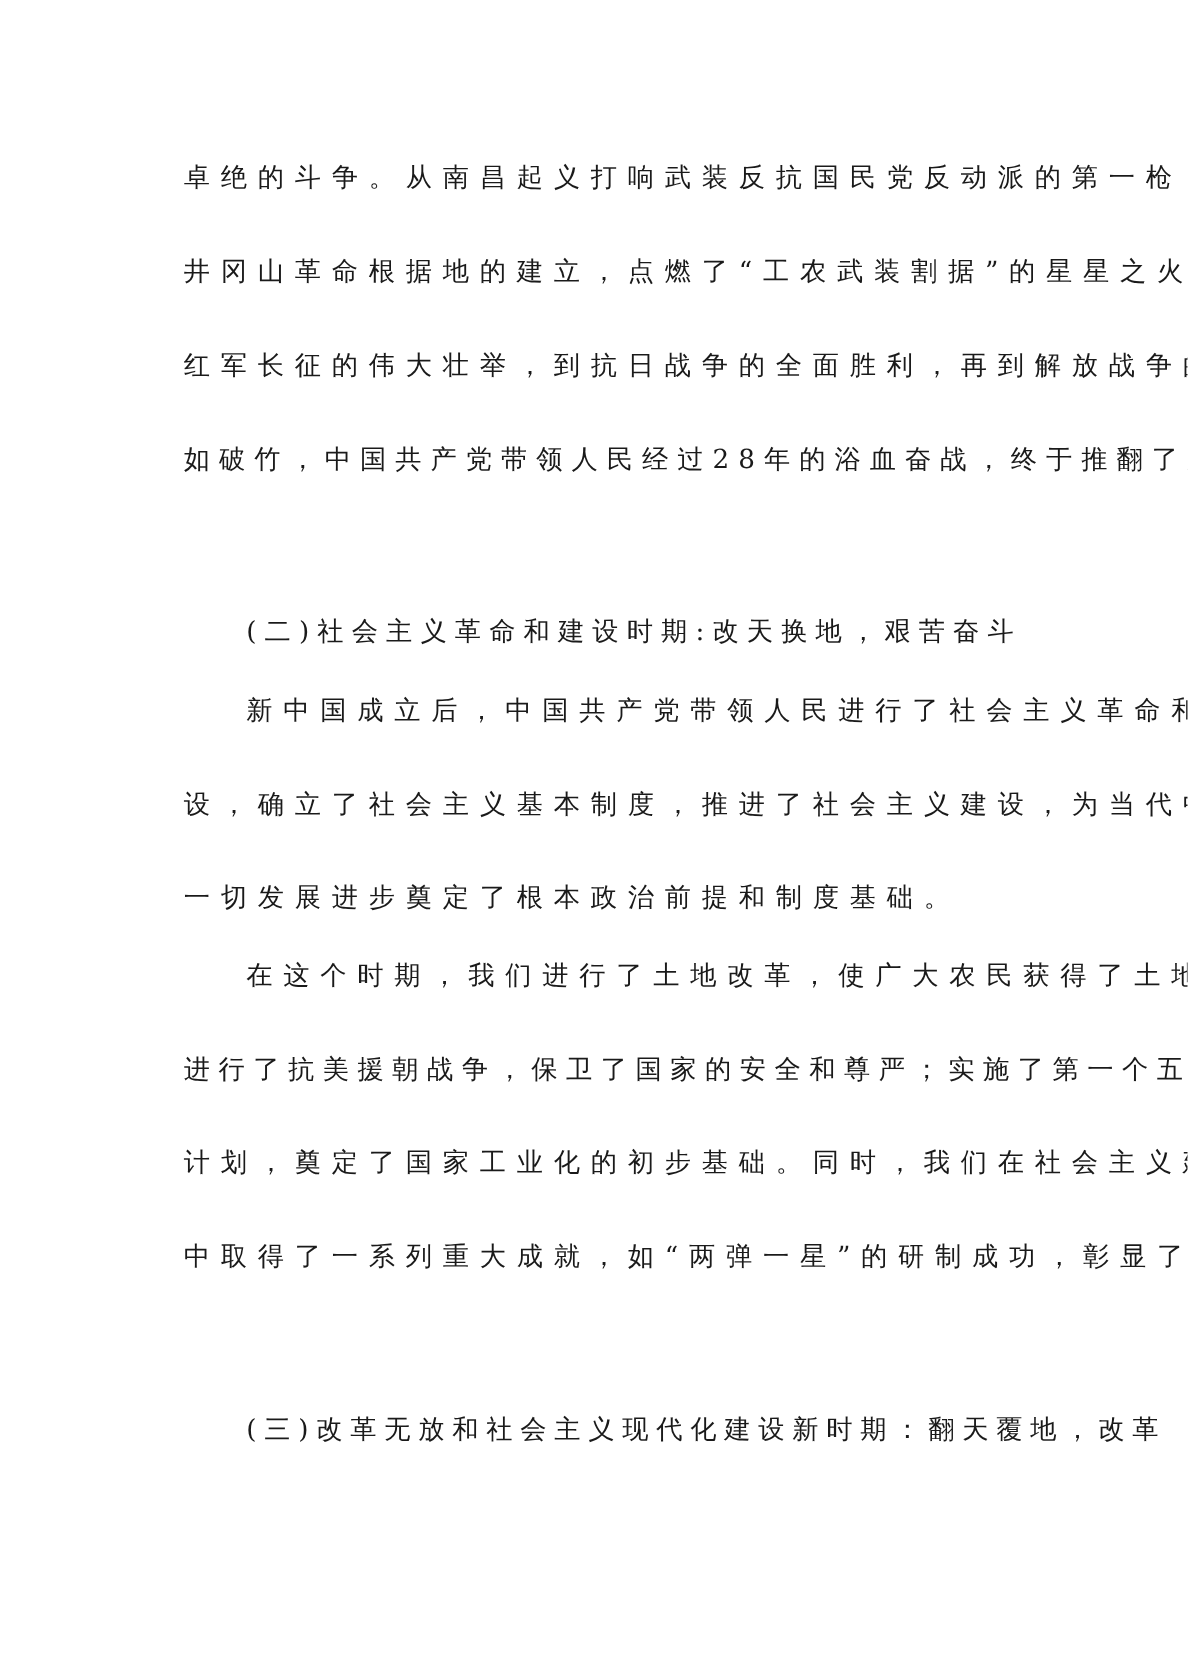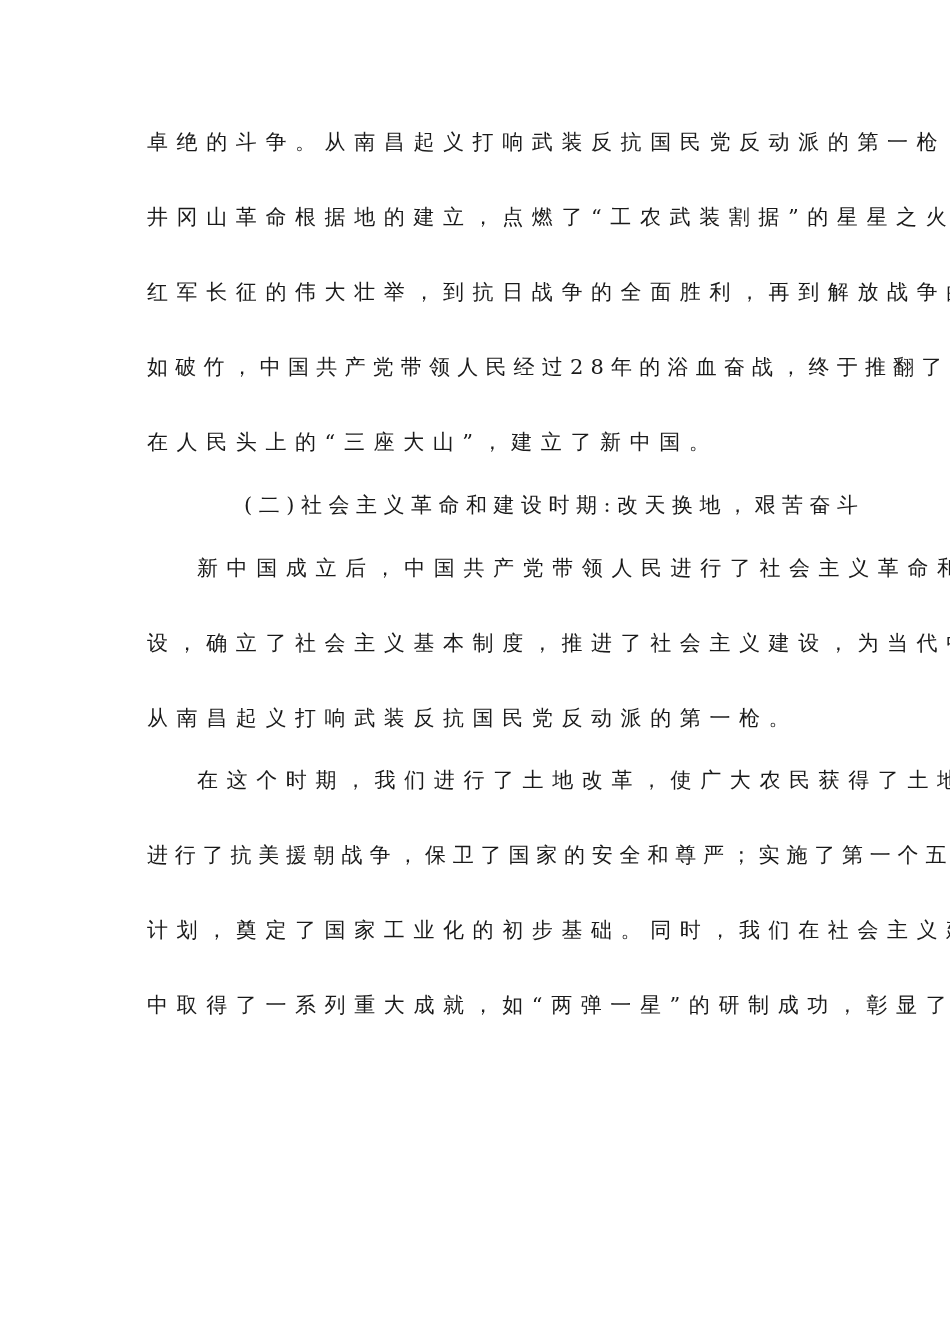--- a/index.html
+++ b/index.html
@@ -20,7 +20,6 @@
   <div class="line" style="top:202px">井冈山革命根据地的建立，点燃了“工农武装割据”的星星之火；从</div>
   <div class="line" style="top:277px">红军长征的伟大壮举，到抗日战争的全面胜利，再到解放战争的势</div>
   <div class="line" style="top:352px; letter-spacing:7.2px">如破竹，中国共产党带领人民经过28年的浴血奋战，终于推翻了压</div>
-  <div class="line last" style="top:427px">在人民头上的“三座大山”，建立了新中国。</div>
   <div class="line indent heading" style="top:490px">(二)社会主义革命和建设时期:改天换地，艰苦奋斗</div>
   <div class="line indent" style="top:553px">新中国成立后，中国共产党带领人民进行了社会主义革命和建</div>
   <div class="line" style="top:628px">设，确立了社会主义基本制度，推进了社会主义建设，为当代中国</div>

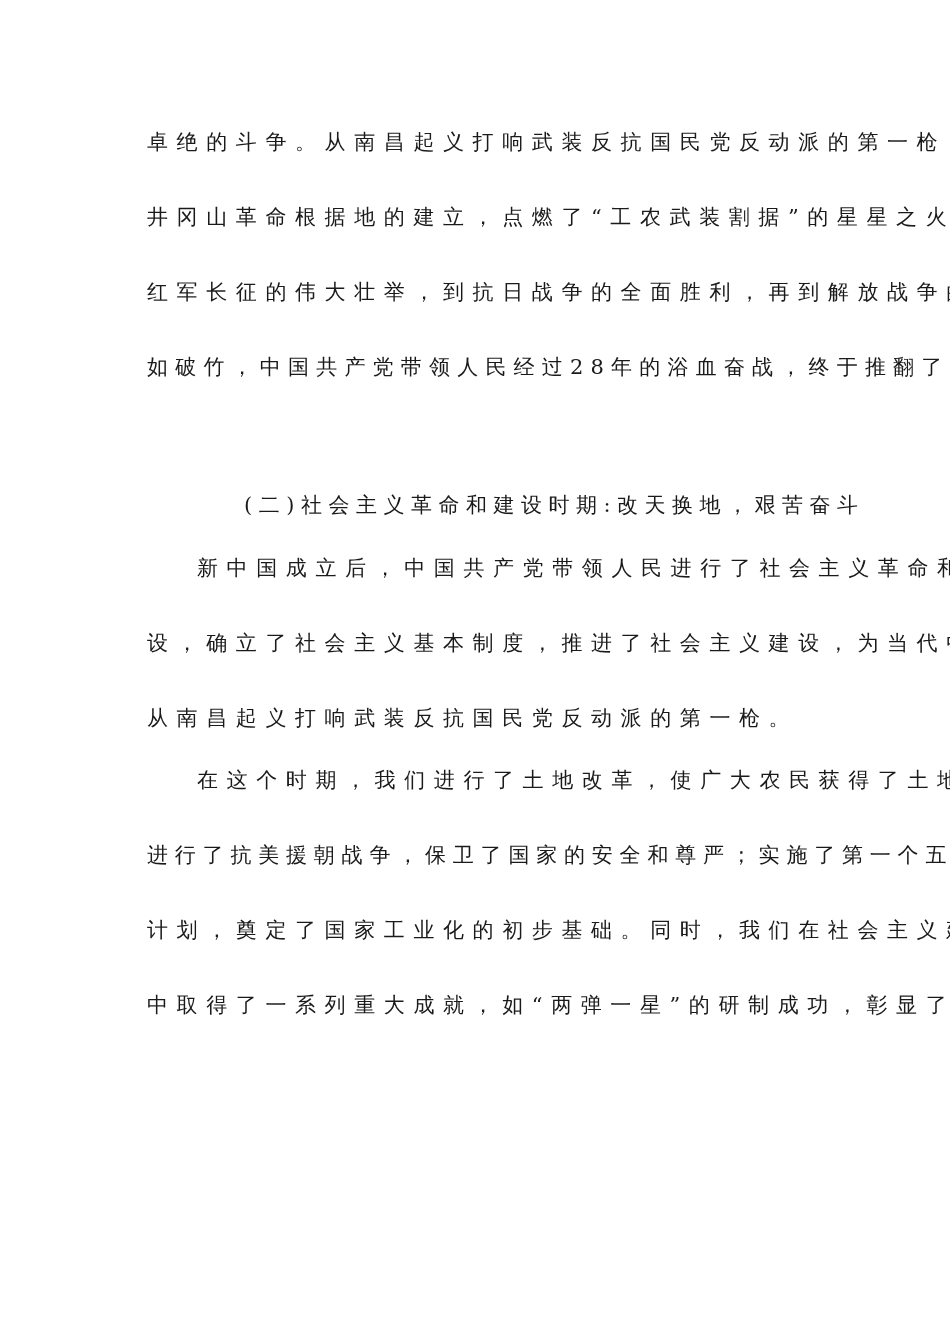--- a/index.html
+++ b/index.html
@@ -9,7 +9,7 @@
   .line { position: absolute; left: 147px; width: 660px; height: 30px; line-height: 30px;
           font-size: 21px; white-space: nowrap; letter-spacing: 8.6px; }
   .line.indent { left: 197px; width: 610px; }
-  .line.heading { letter-spacing: 6.5px; margin-left: 47px; }
+  .line.heading { letter-spacing: 6.5px; }
   .line.last { letter-spacing: 8.6px; }
 </style>
 </head>

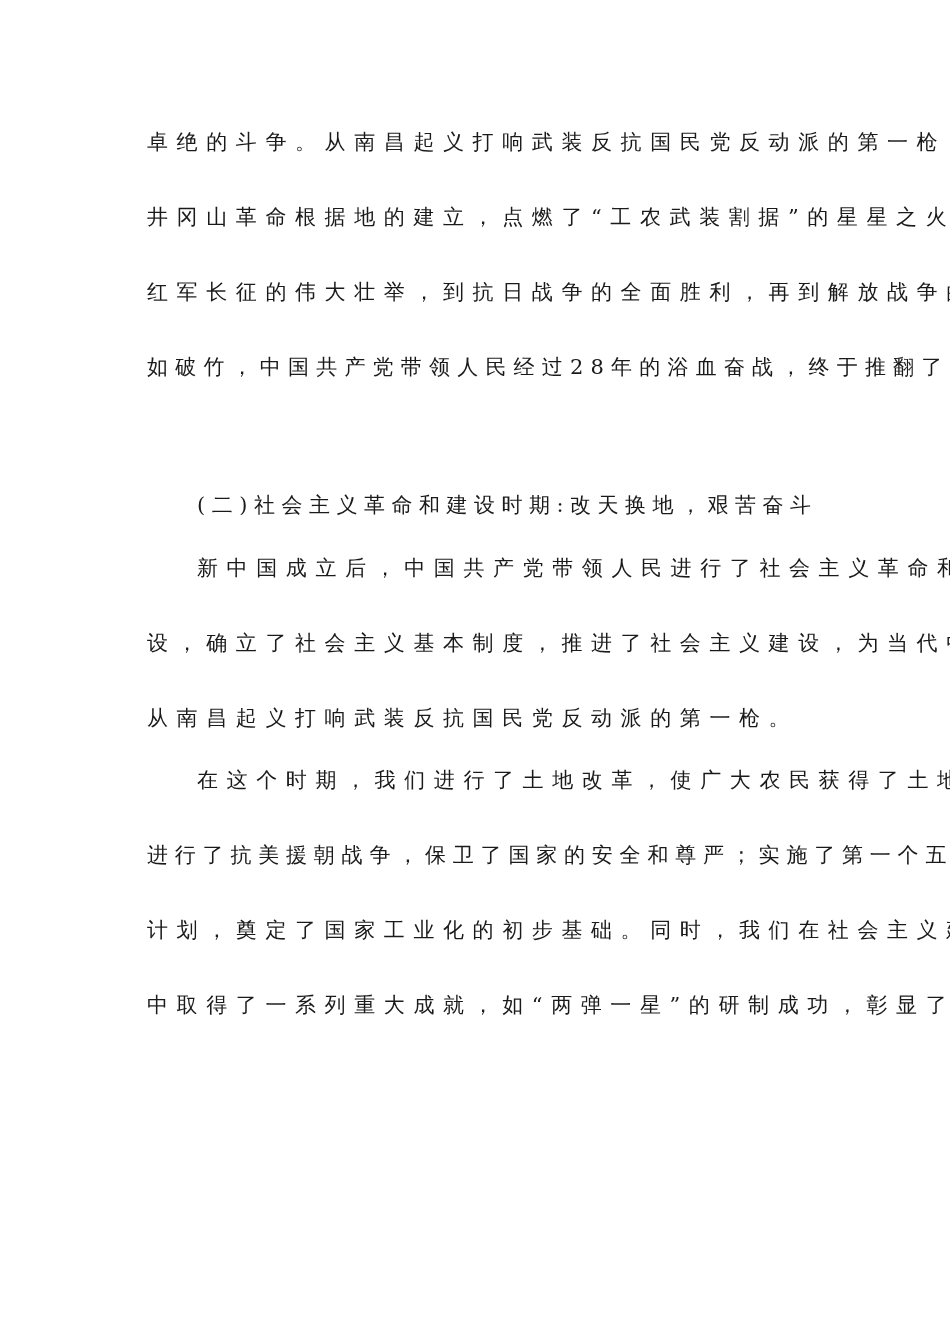--- a/index.html
+++ b/index.html
@@ -23,7 +23,7 @@
   <div class="line indent heading" style="top:490px">(二)社会主义革命和建设时期:改天换地，艰苦奋斗</div>
   <div class="line indent" style="top:553px">新中国成立后，中国共产党带领人民进行了社会主义革命和建</div>
   <div class="line" style="top:628px">设，确立了社会主义基本制度，推进了社会主义建设，为当代中国</div>
-  <div class="line last" style="top:703px">从南昌起义打响武装反抗国民党反动派的第一枪。</div>
+  <div class="line last" style="top:703px">一切发展进步奠定了根本政治前提和制度基础。</div>
   <div class="line indent" style="top:765px">在这个时期，我们进行了土地改革，使广大农民获得了土地：</div>
   <div class="line" style="top:840px; letter-spacing:6.8px">进行了抗美援朝战争，保卫了国家的安全和尊严；实施了第一个五年</div>
   <div class="line" style="top:915px">计划，奠定了国家工业化的初步基础。同时，我们在社会主义建设</div>

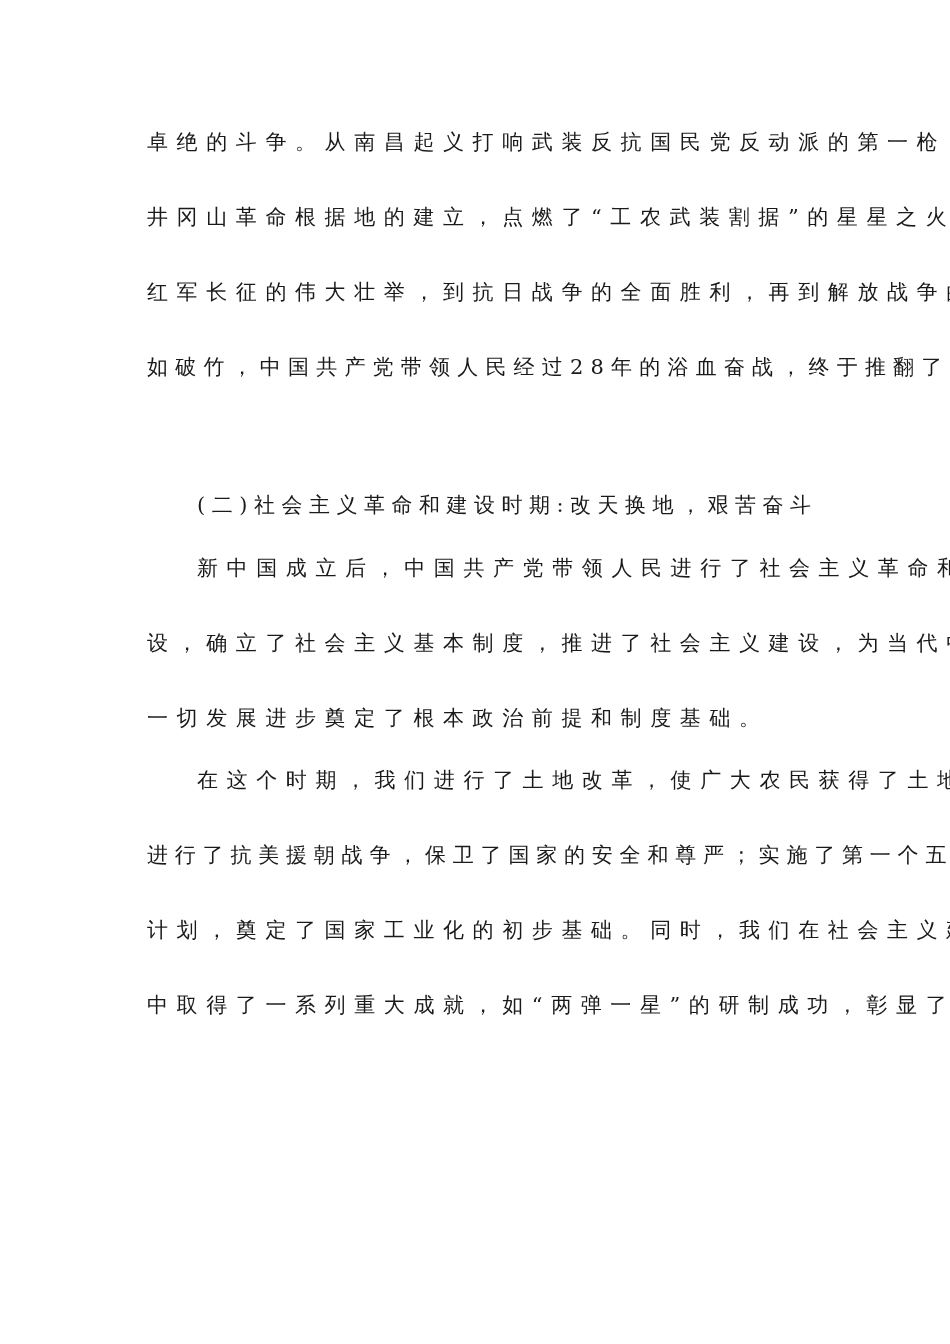--- a/index.html
+++ b/index.html
@@ -28,6 +28,7 @@
   <div class="line" style="top:840px; letter-spacing:6.8px">进行了抗美援朝战争，保卫了国家的安全和尊严；实施了第一个五年</div>
   <div class="line" style="top:915px">计划，奠定了国家工业化的初步基础。同时，我们在社会主义建设</div>
   <div class="line" style="top:990px">中取得了一系列重大成就，如“两弹一星”的研制成功，彰显了中</div>
+  <div class="line indent heading" style="top:1128px; letter-spacing:6.2px">(三)改革无放和社会主义现代化建设新时期：翻天覆地，改革</div>
 </div>
 
 </body></html>

